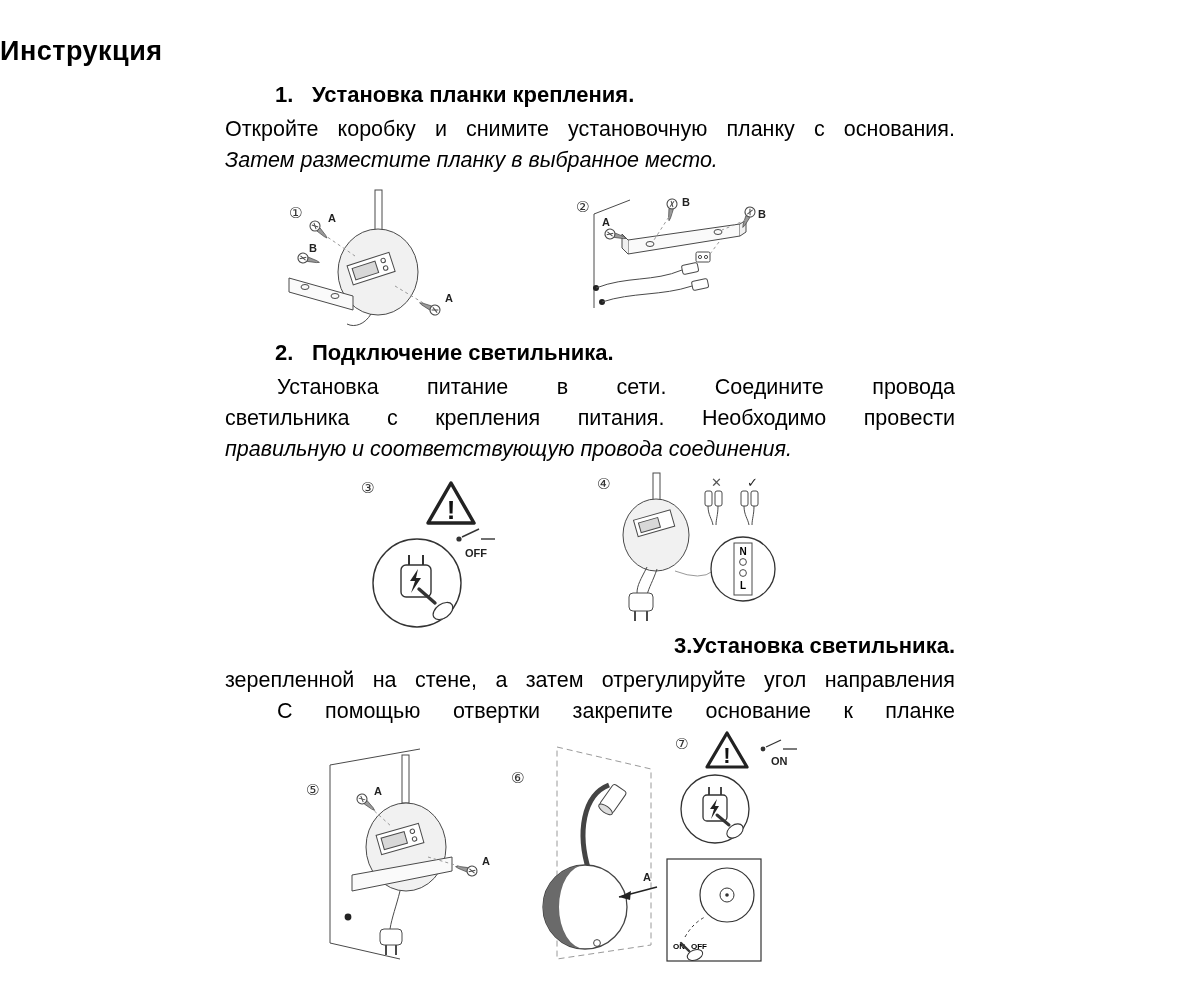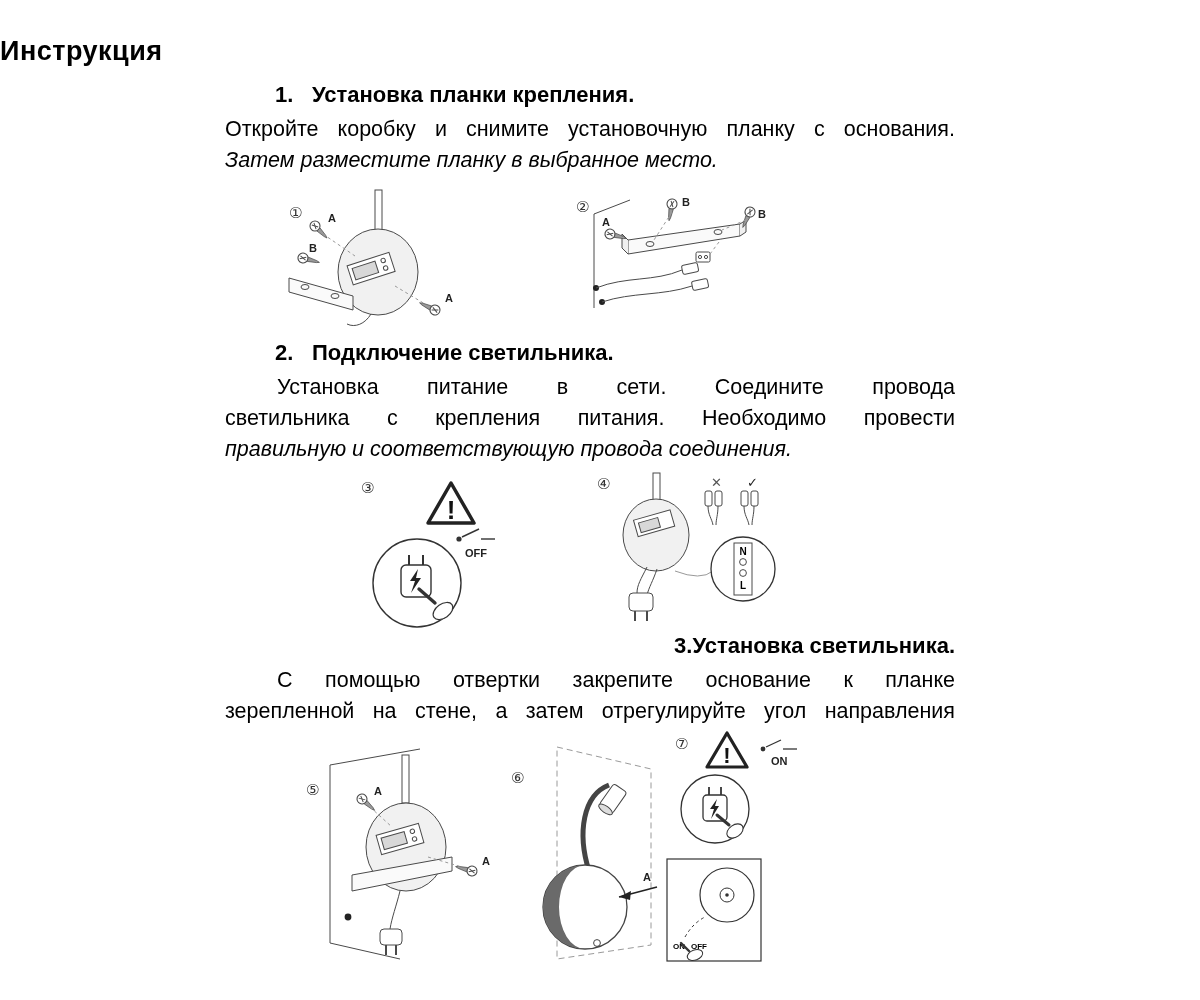--- a/index.html
+++ b/index.html
@@ -198,8 +198,8 @@
       <span class="num">3.</span><span>Установка светильника.</span>
     </h2>
     <div class="para">
+      <div class="pline">зерепленной на стене, а затем отрегулируйте угол направления</div>
       <div class="pline indent">С помощью отвертки закрепите основание к планке</div>
-      <div class="pline">зерепленной на стене, а затем отрегулируйте угол направления</div>
     </div>
 
     <div class="figrow row3">

